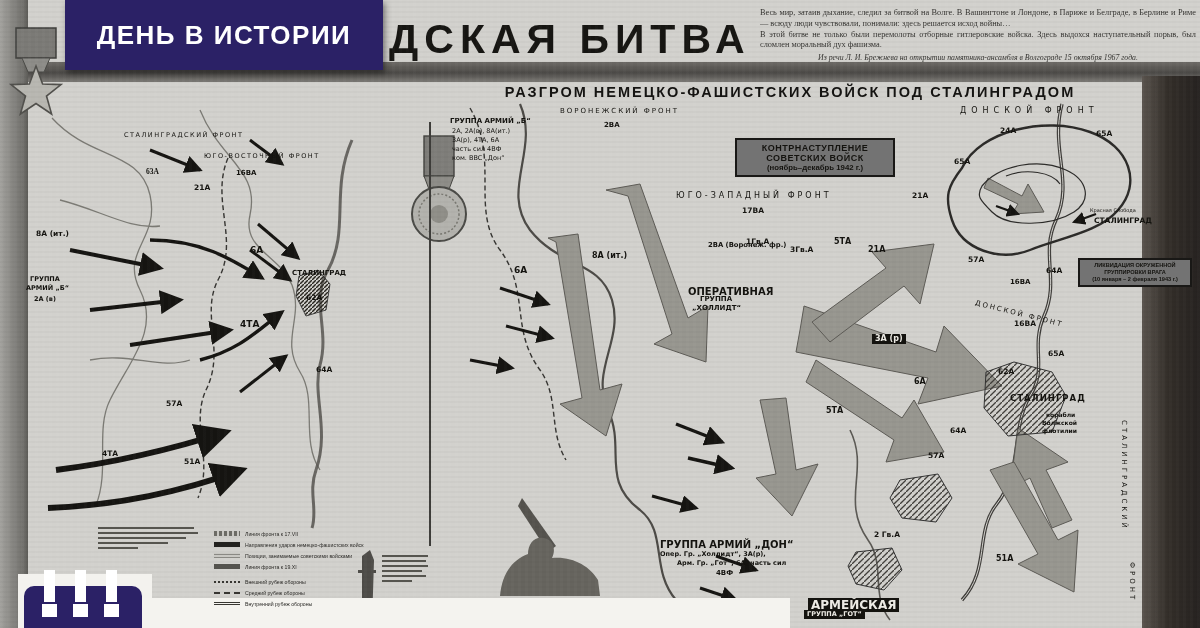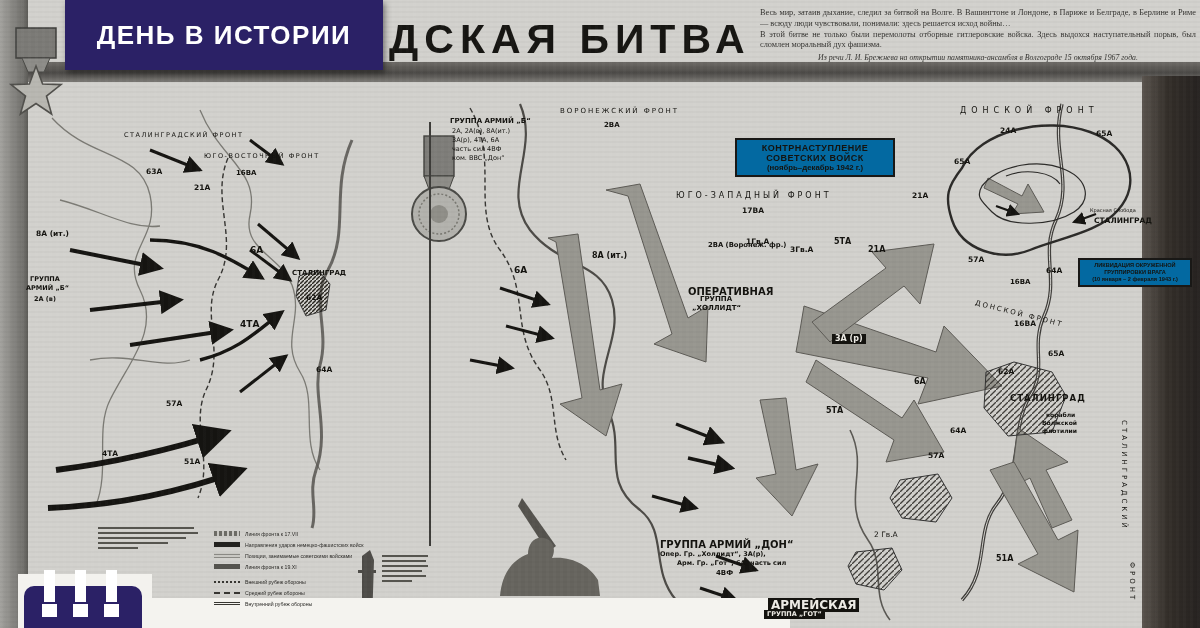--- a/index.html
+++ b/index.html
@@ -196,6 +196,7 @@
     </g>
   </svg>
 
+  <div class="rm-title">РАЗГРОМ НЕМЕЦКО-ФАШИСТСКИХ ВОЙСК ПОД СТАЛИНГРАДОМ</div>
 
   <div class="box counter-box">
     <div class="b1">КОНТРНАСТУПЛЕНИЕ</div>

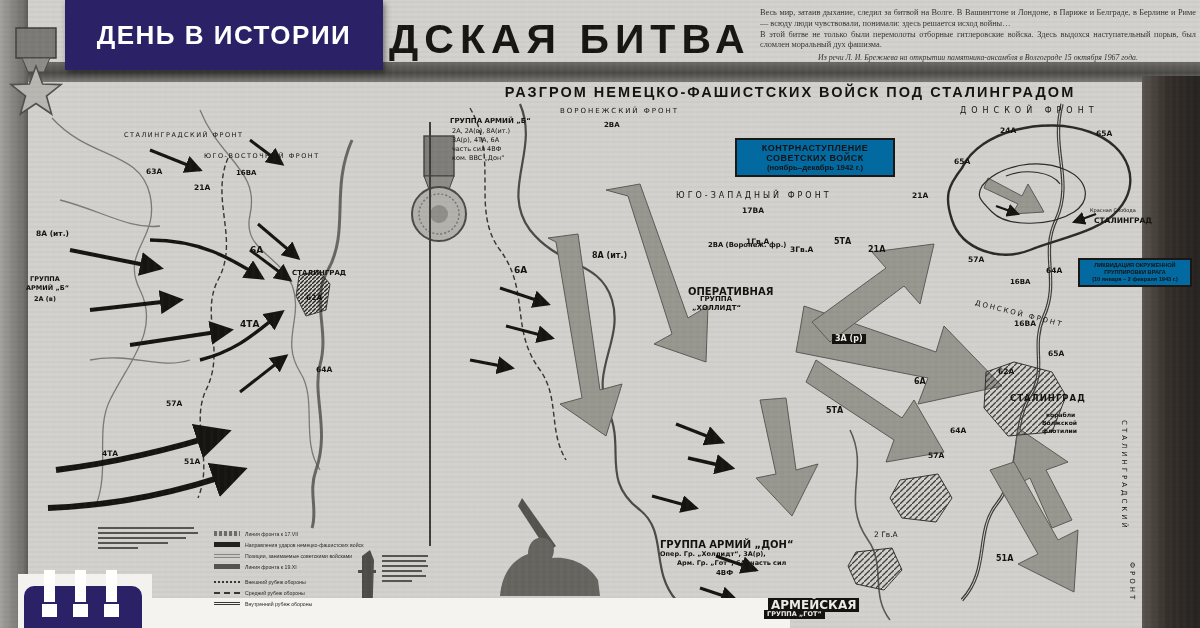--- a/index.html
+++ b/index.html
@@ -38,7 +38,7 @@
   .rm-title{position:absolute;left:440px;top:84px;width:700px;text-align:center;z-index:8;
     color:#151412;font-weight:700;font-size:14.5px;letter-spacing:2px;white-space:nowrap;}
 
-  .box{position:absolute;z-index:9;background:#0369a1;border:2px solid #191816;
+  .box{position:absolute;z-index:9;background:#737373;border:2px solid #191816;
     text-align:center;color:#14130f;padding:3px 5px;}
   .counter-box{left:735px;top:138px;width:160px;}
   .counter-box .b1{font-weight:700;font-size:9px;letter-spacing:.5px;}

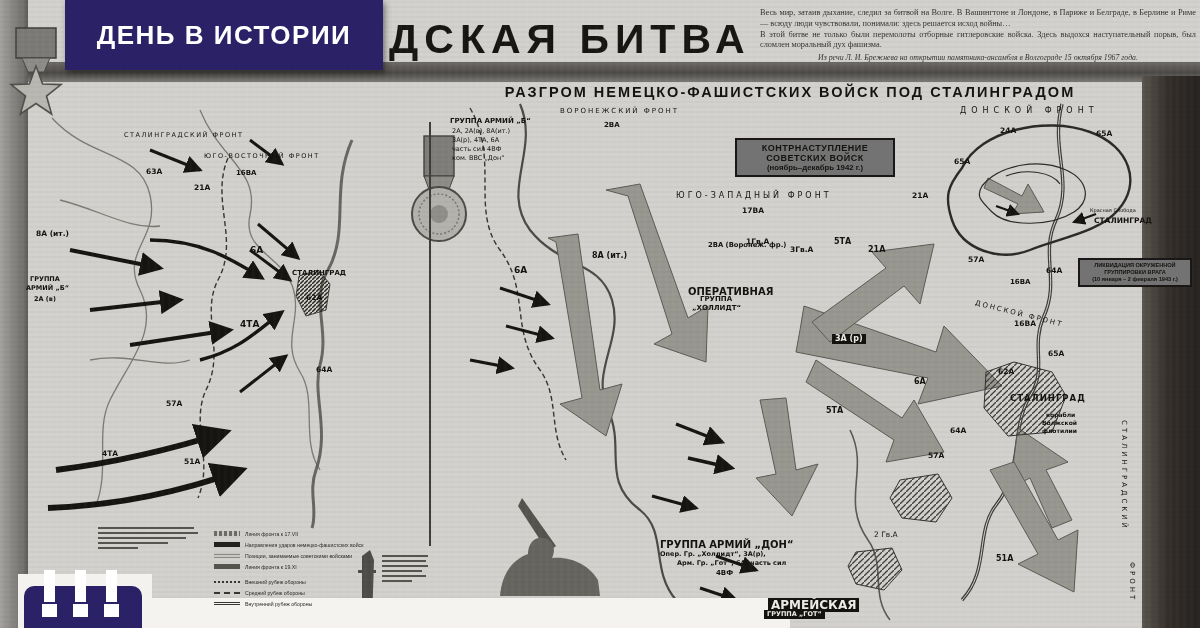--- a/index.html
+++ b/index.html
@@ -212,7 +212,7 @@
   <div id="left-labels">
       <span class="ml" style="left: 124px; top: 132px; font-size: 6.5px; letter-spacing: 1.5px;">СТАЛИНГРАДСКИЙ ФРОНТ</span>
       <span class="ml" style="left: 204px; top: 153px; font-size: 6.5px; letter-spacing: 1.5px;">ЮГО-ВОСТОЧНЫЙ ФРОНТ</span>
-      <span class="ml" style="left: 146px; top: 168px; font-size: 7.5px; font-weight: 700;">63А</span>
+      <span class="ml" style="left: 146px; top: 168px; font-size: 7.5px; font-weight: 700; font-family: Liberation Serif, serif;">63А</span>
       <span class="ml" style="left: 194px; top: 184px; font-size: 7.5px; font-weight: 700;">21А</span>
       <span class="ml" style="left: 236px; top: 170px; font-size: 7px; font-weight: 700;">16ВА</span>
       <span class="ml" style="left: 36px; top: 230px; font-size: 7.5px; font-weight: 700;">8А (ит.)</span>

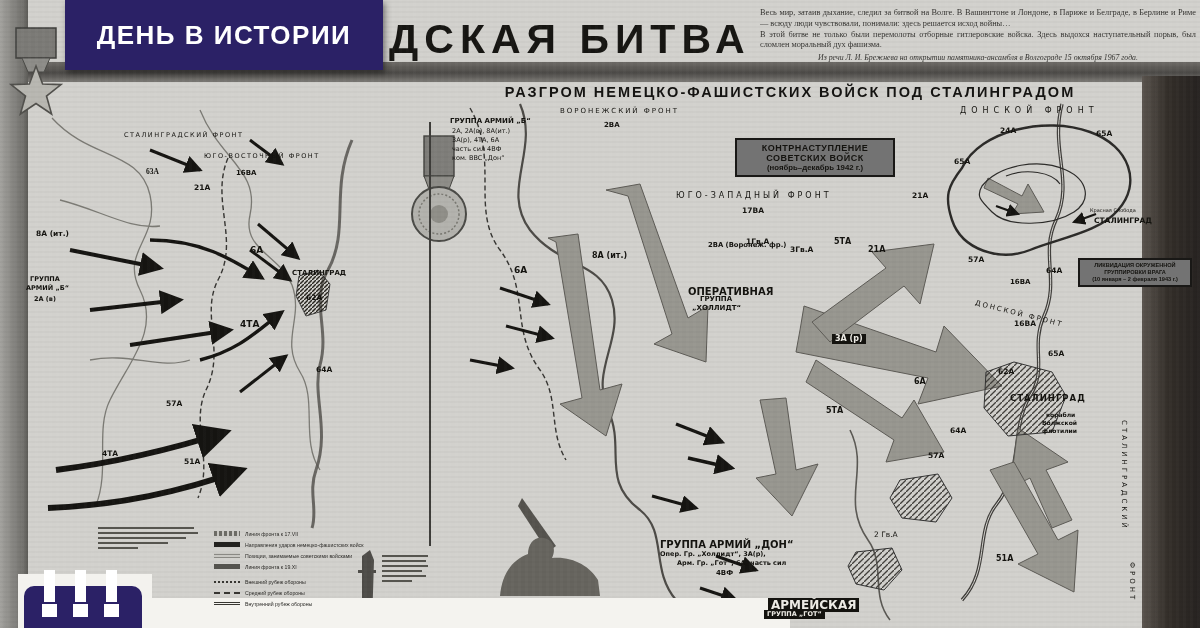--- a/index.html
+++ b/index.html
@@ -49,7 +49,7 @@
 
   .ml{position:absolute;white-space:nowrap;color:#14130f;line-height:1;z-index:8;
       font-family:"DejaVu Sans",sans-serif;transform-origin:left top;}
-  .ml.inv{background:#14130f;color:#eceae4;padding:1px 3px;}
+  .ml.inv{background:#14130f;color:#eceae4;padding:1px 3px;margin-left:40px;}
 
   .legend{position:absolute;z-index:8;color:#2c2b28;}
   .legend-bars{position:absolute;z-index:8;}

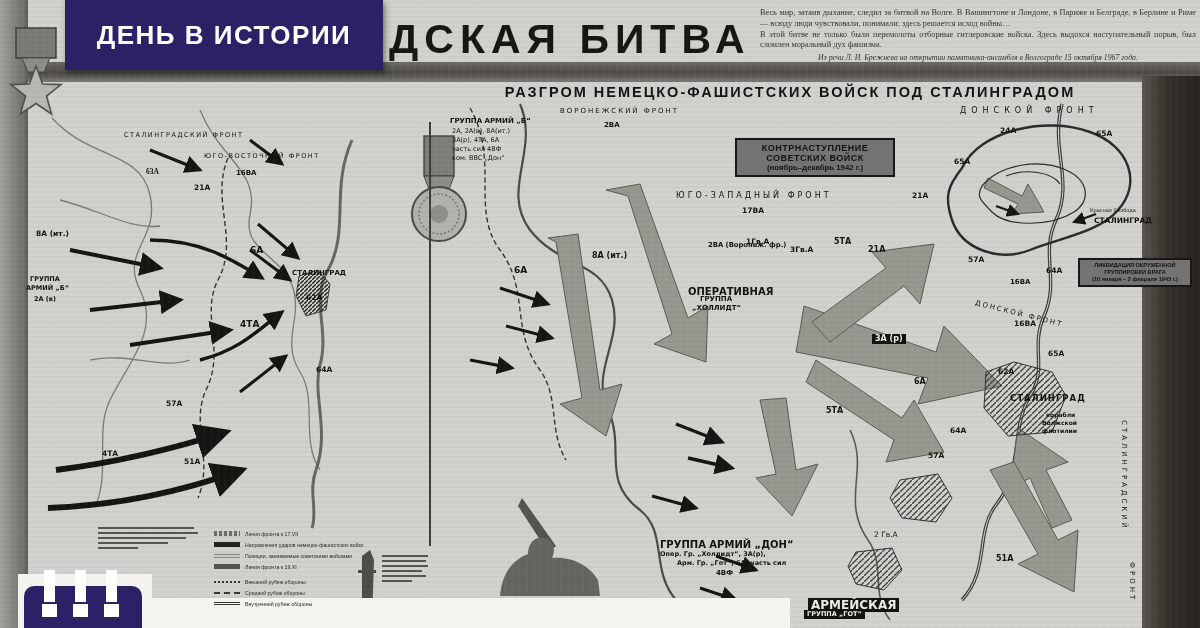--- a/index.html
+++ b/index.html
@@ -272,7 +272,7 @@
       <span class="ml" style="left: 928px; top: 452px; font-size: 7.5px; font-weight: 700;">57А</span>
       <span class="ml" style="left: 826px; top: 407px; font-size: 8px; font-weight: 700;">5ТА</span>
       <span class="ml" style="left: 996px; top: 555px; font-size: 8px; font-weight: 700;">51А</span>
-      <span class="ml" style="left: 874px; top: 531px; font-size: 7.5px; font-weight: 400;">2 Гв.А</span>
+      <span class="ml" style="left: 874px; top: 531px; font-size: 7.5px; font-weight: 700;">2 Гв.А</span>
       <span class="ml" style="left: 660px; top: 540px; font-size: 10px; font-weight: 700;">ГРУППА АРМИЙ „ДОН“</span>
       <span class="ml" style="left: 660px; top: 551px; font-size: 6.5px; font-weight: 700;">Опер. Гр. „Холлидт“, 3А(р),</span>
       <span class="ml" style="left: 660px; top: 560px; font-size: 6.5px; font-weight: 700; margin-left: 17px;">Арм. Гр. „Гот“, 6А, часть сил</span>

